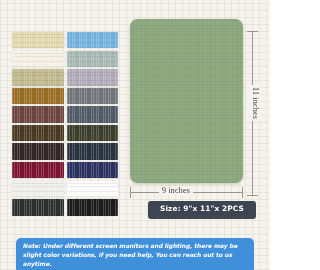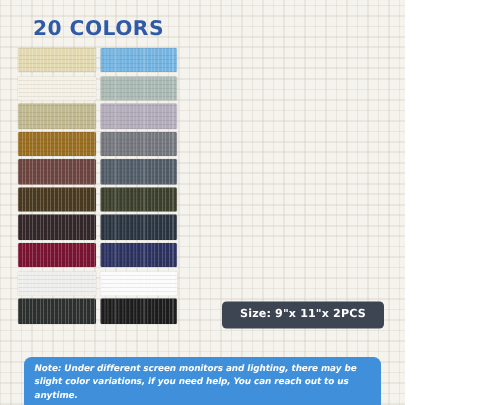--- a/index.html
+++ b/index.html
@@ -190,7 +190,6 @@
 
 <div id="stage">
 
-  <div id="title">20 COLORS</div>
 
   <div id="swatch-grid">
       <div class="swatch" style="background-color: rgb(226, 217, 176);"></div>

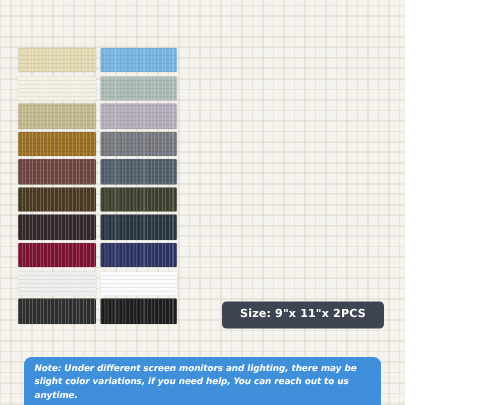--- a/index.html
+++ b/index.html
@@ -214,6 +214,19 @@
       <div class="swatch" style="background-color: rgb(28, 28, 28);"></div>
     </div>
 
+  <div id="product-area">
+    <div id="sheet"></div>
+
+    <div id="dim-v-line"></div>
+    <div id="dim-v-cap-top"></div>
+    <div id="dim-v-cap-bot"></div>
+    <div id="dim-v-label">11 inches</div>
+
+    <div id="dim-h-line"></div>
+    <div id="dim-h-cap-l"></div>
+    <div id="dim-h-cap-r"></div>
+    <div id="dim-h-label">9 inches</div>
+  </div>
 
   <div id="size-box">
     <div>Size: 9"x 11"x 2PCS</div>

